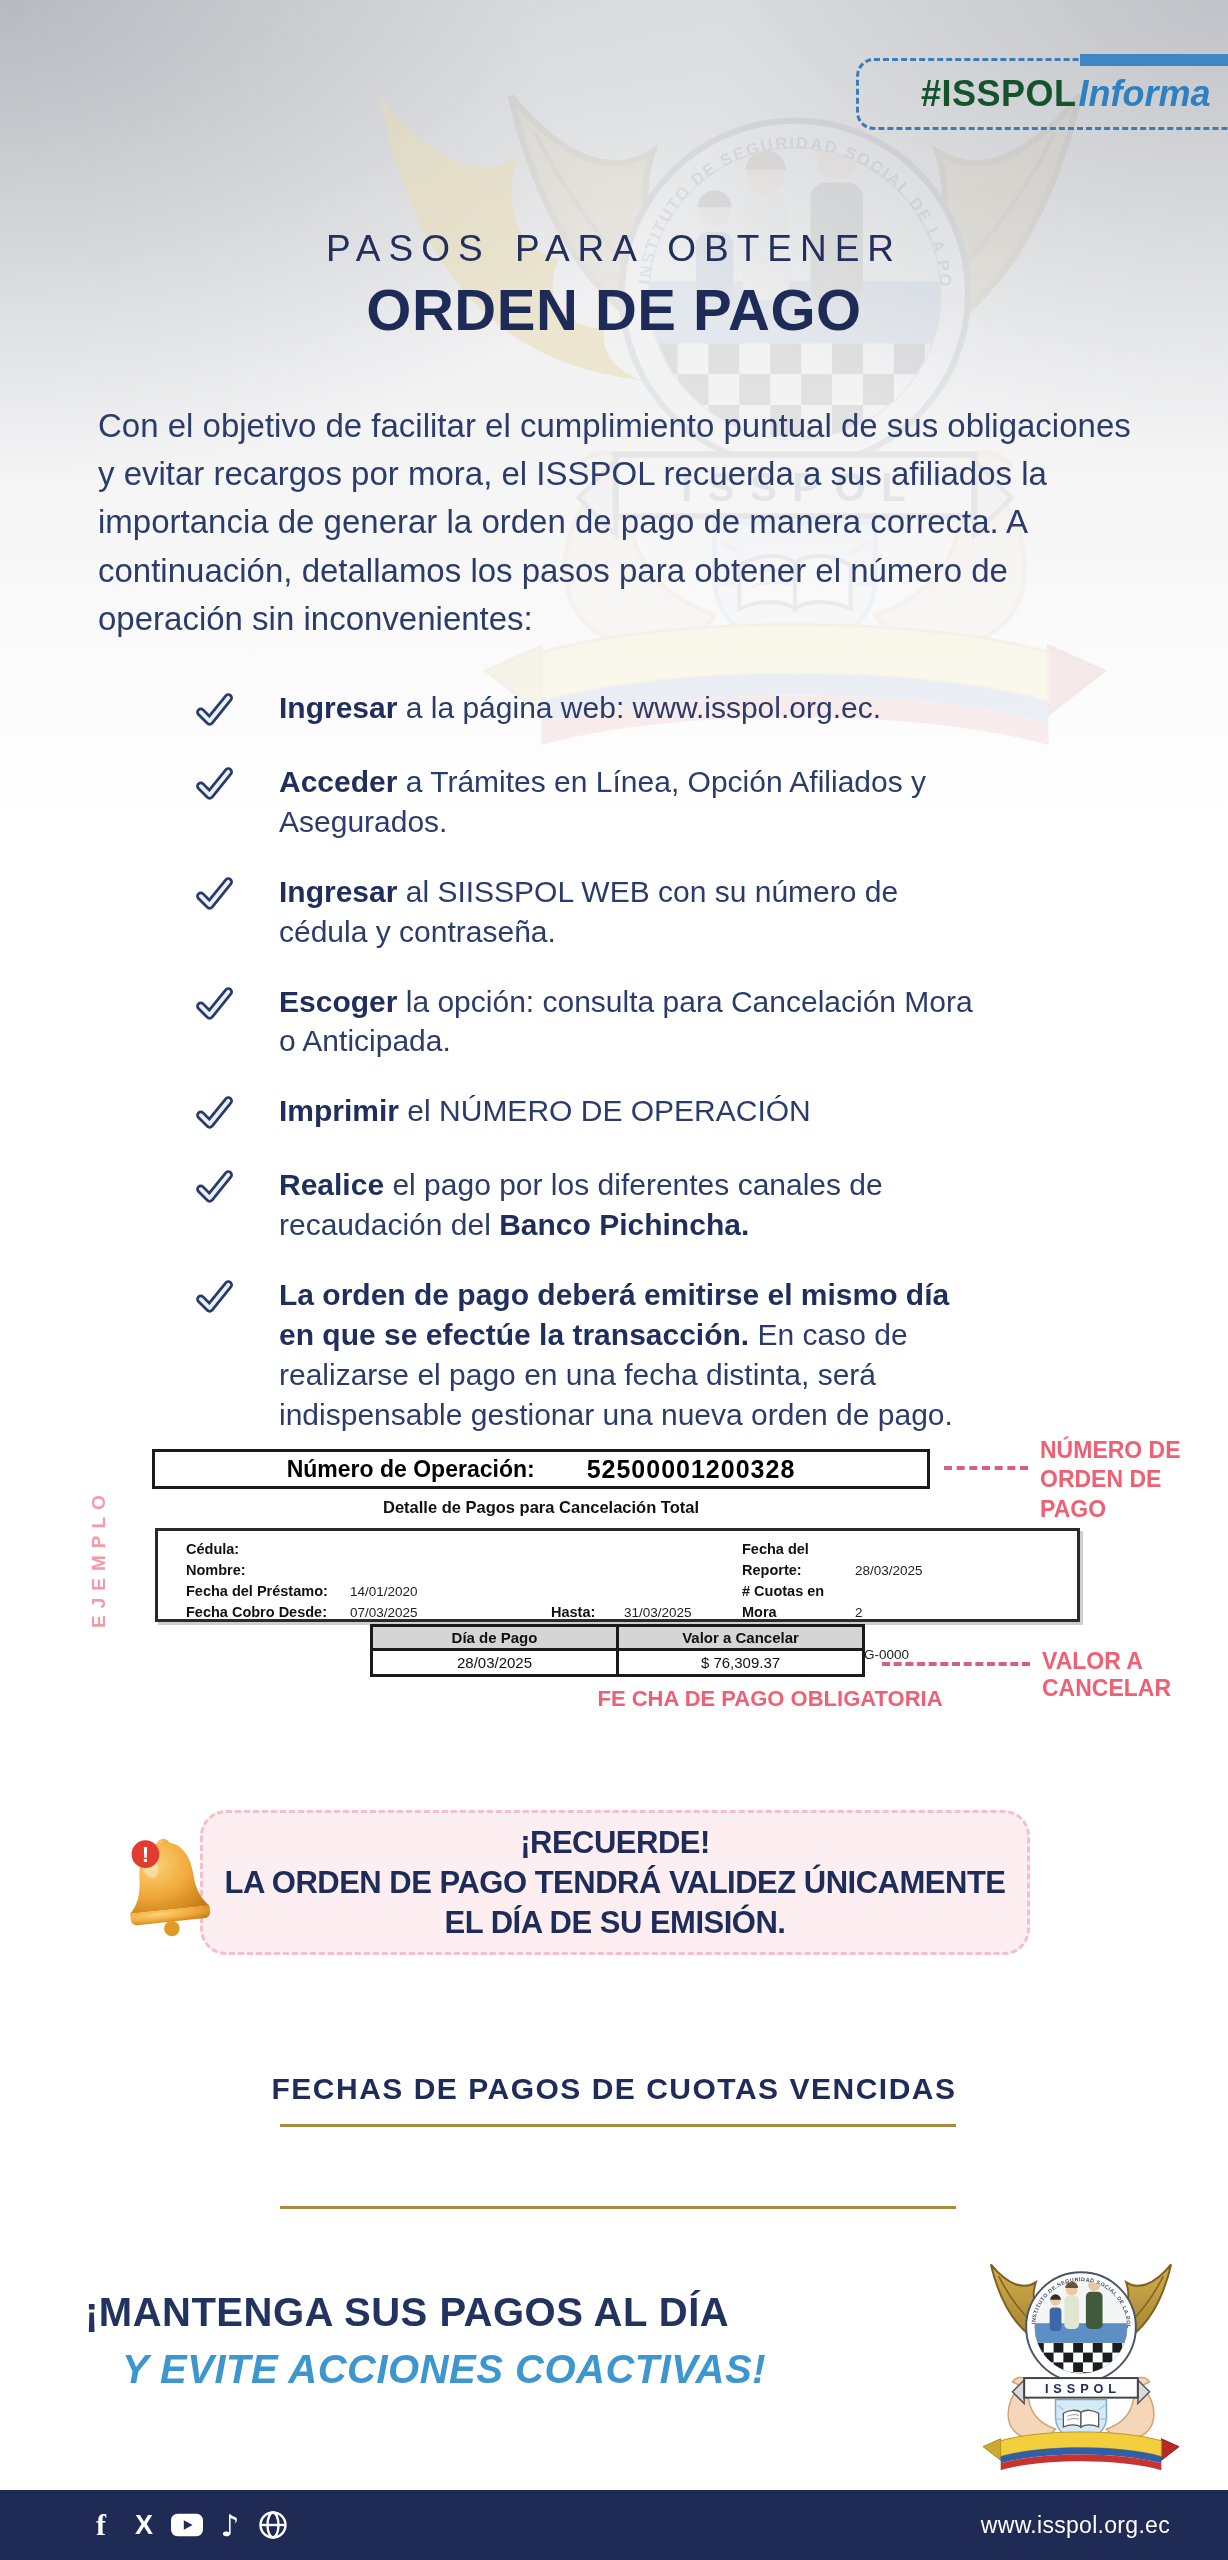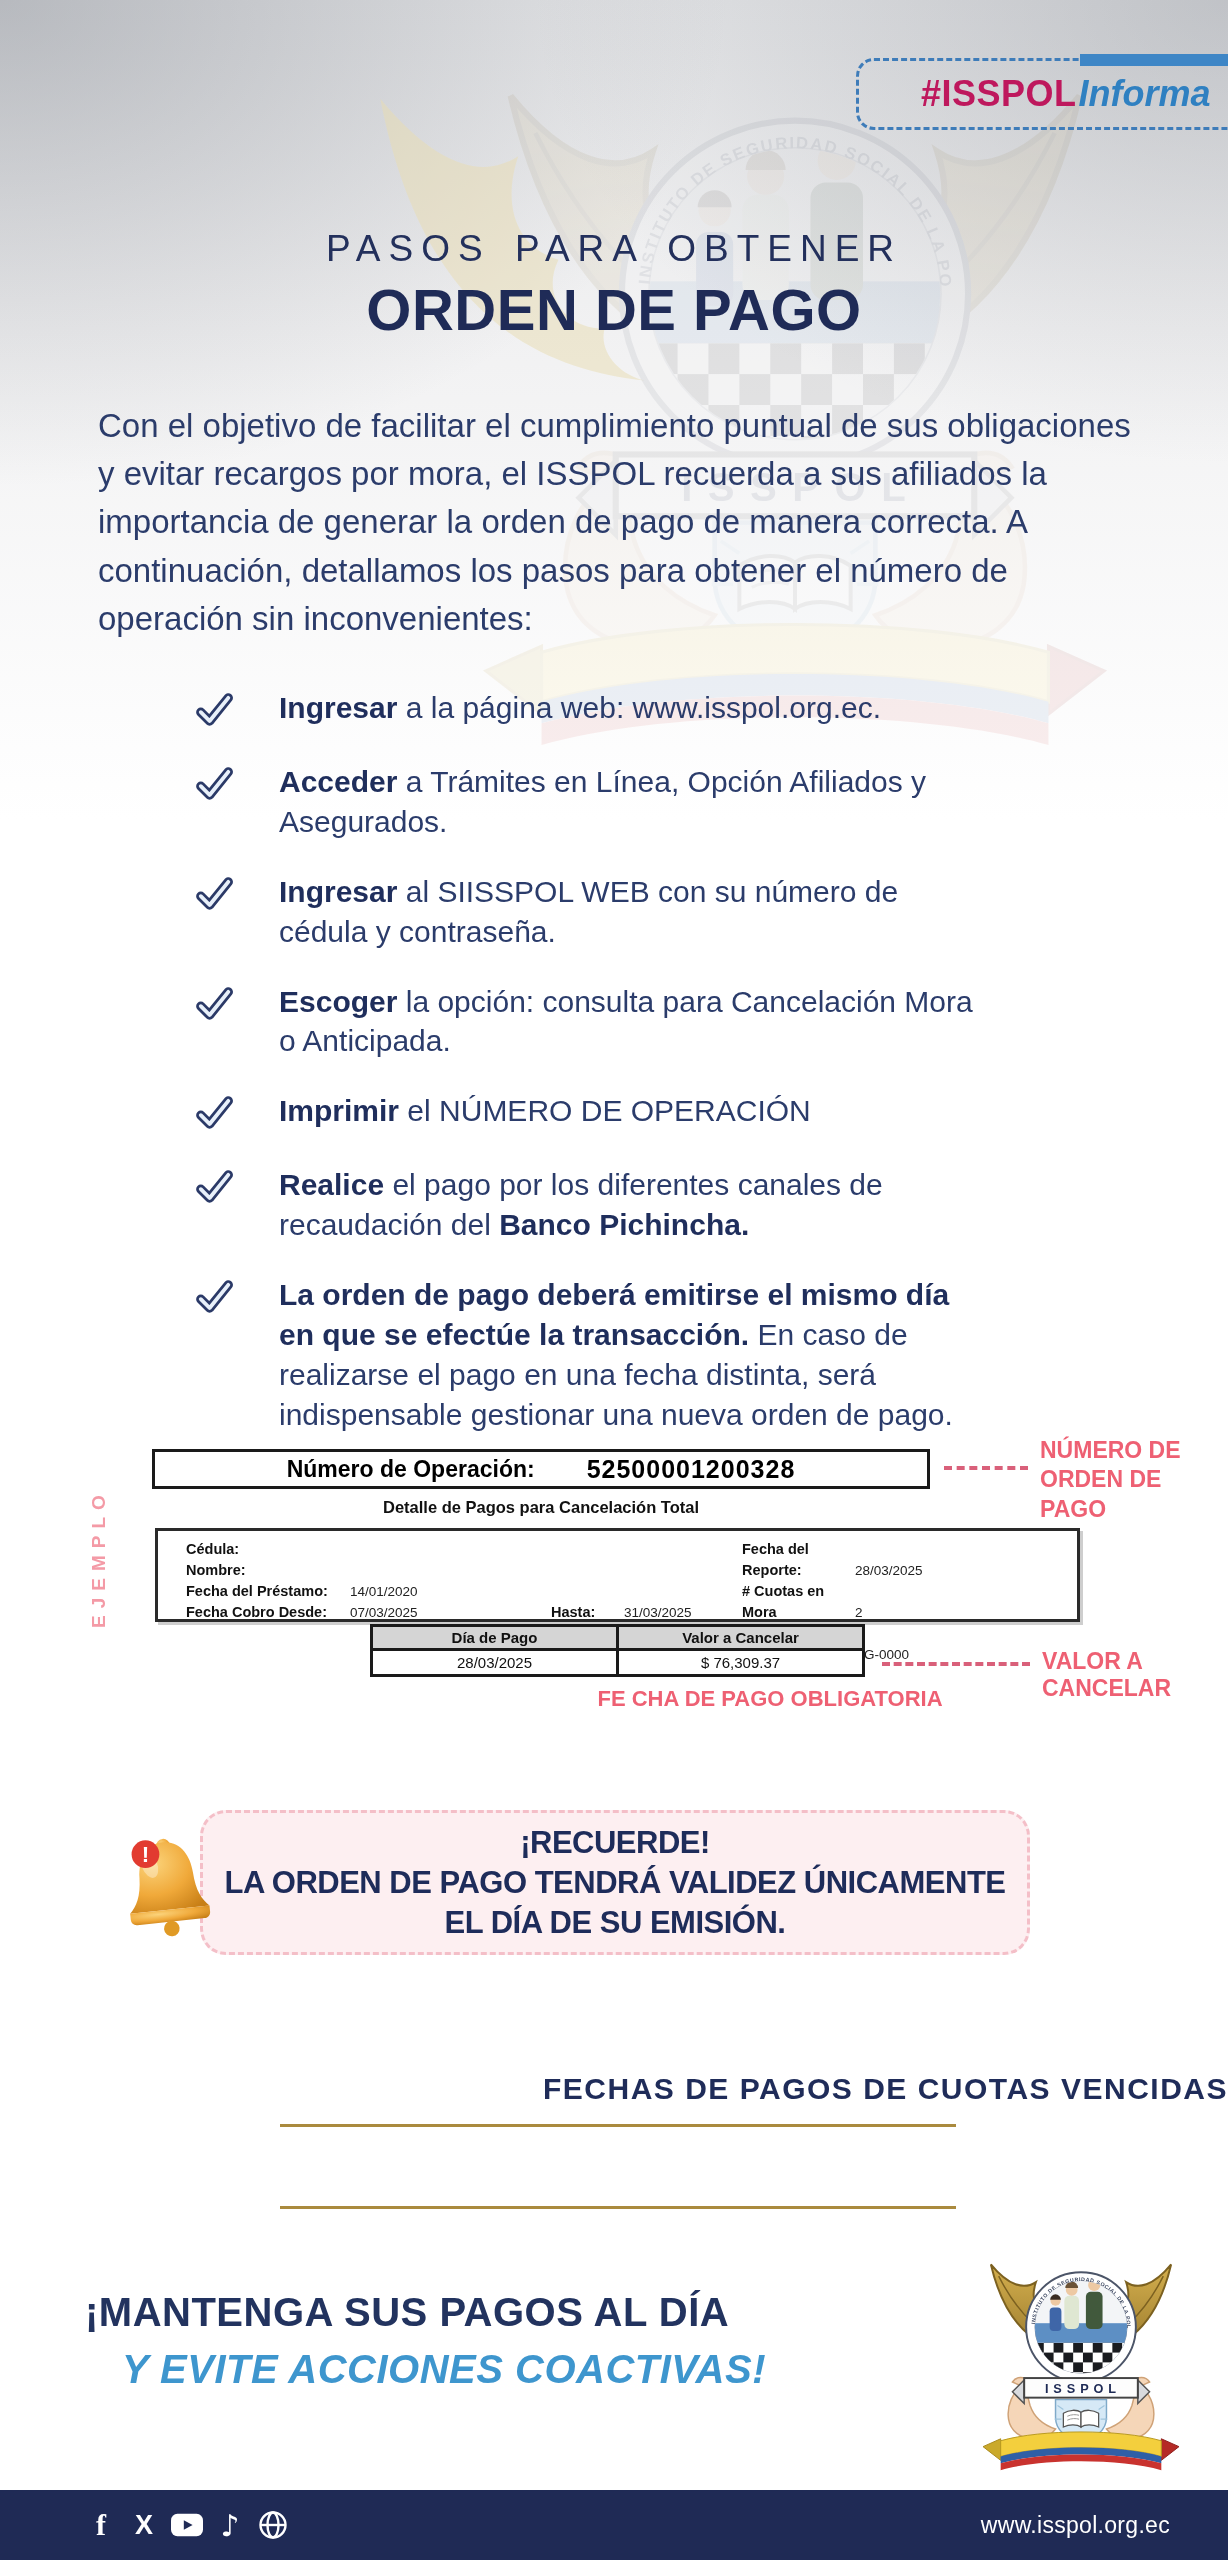--- a/index.html
+++ b/index.html
@@ -24,7 +24,7 @@
     border:3px dashed #3e7cb9;border-radius:18px;
     display:flex;align-items:center;padding-left:62px;box-sizing:border-box;
   }
-  .badge .hash{font-size:36px;font-weight:800;color:#be185d;letter-spacing:.5px;}
+  .badge .hash{font-size:36px;font-weight:800;color:#14532d;letter-spacing:.5px;}
   .badge .informa{font-size:36px;font-weight:700;font-style:italic;color:#2f80c1;margin-left:2px;}
   .badge-bar{position:absolute;left:1080px;top:54px;width:148px;height:12px;background:#3e86c6;}
   

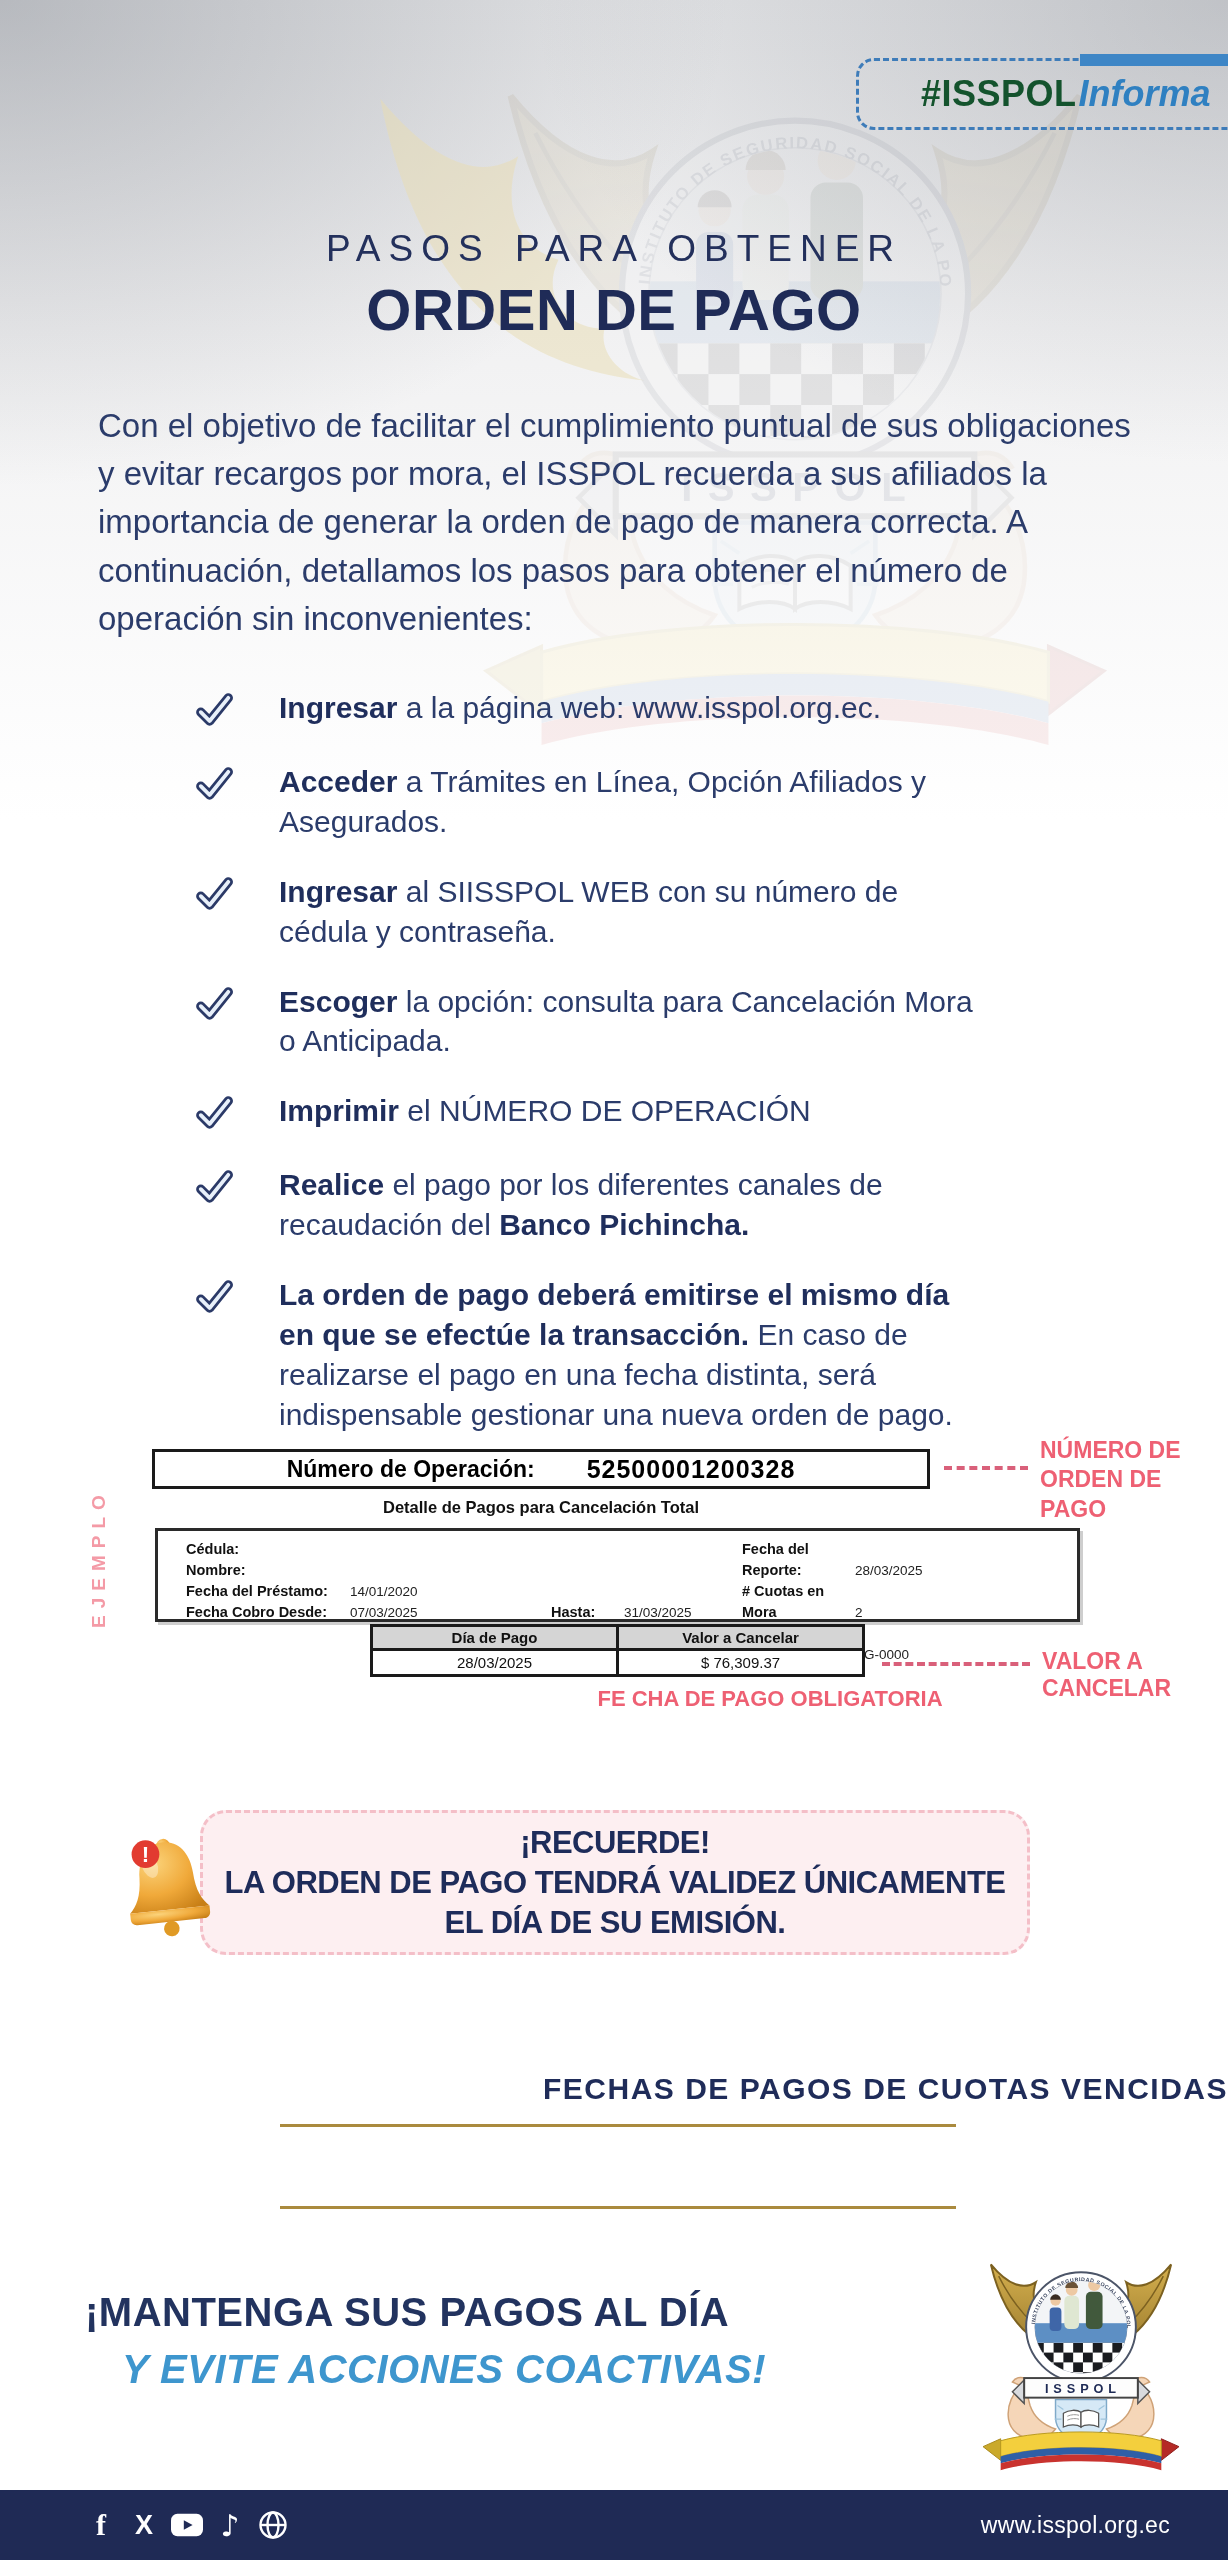--- a/index.html
+++ b/index.html
@@ -94,7 +94,7 @@
   .bell{position:absolute;left:116px;top:1824px;width:104px;height:128px;}
   
   .dates-heading{
-    position:absolute;left:0;top:2072px;width:100%;text-align:right;
+    position:absolute;left:0;top:2072px;width:100%;text-align:center;
     font-size:30px;font-weight:800;color:#1f2c59;letter-spacing:1.5px;
   }
   .gold-line{position:absolute;left:280px;width:676px;height:3px;background:#aa8a3e;}

